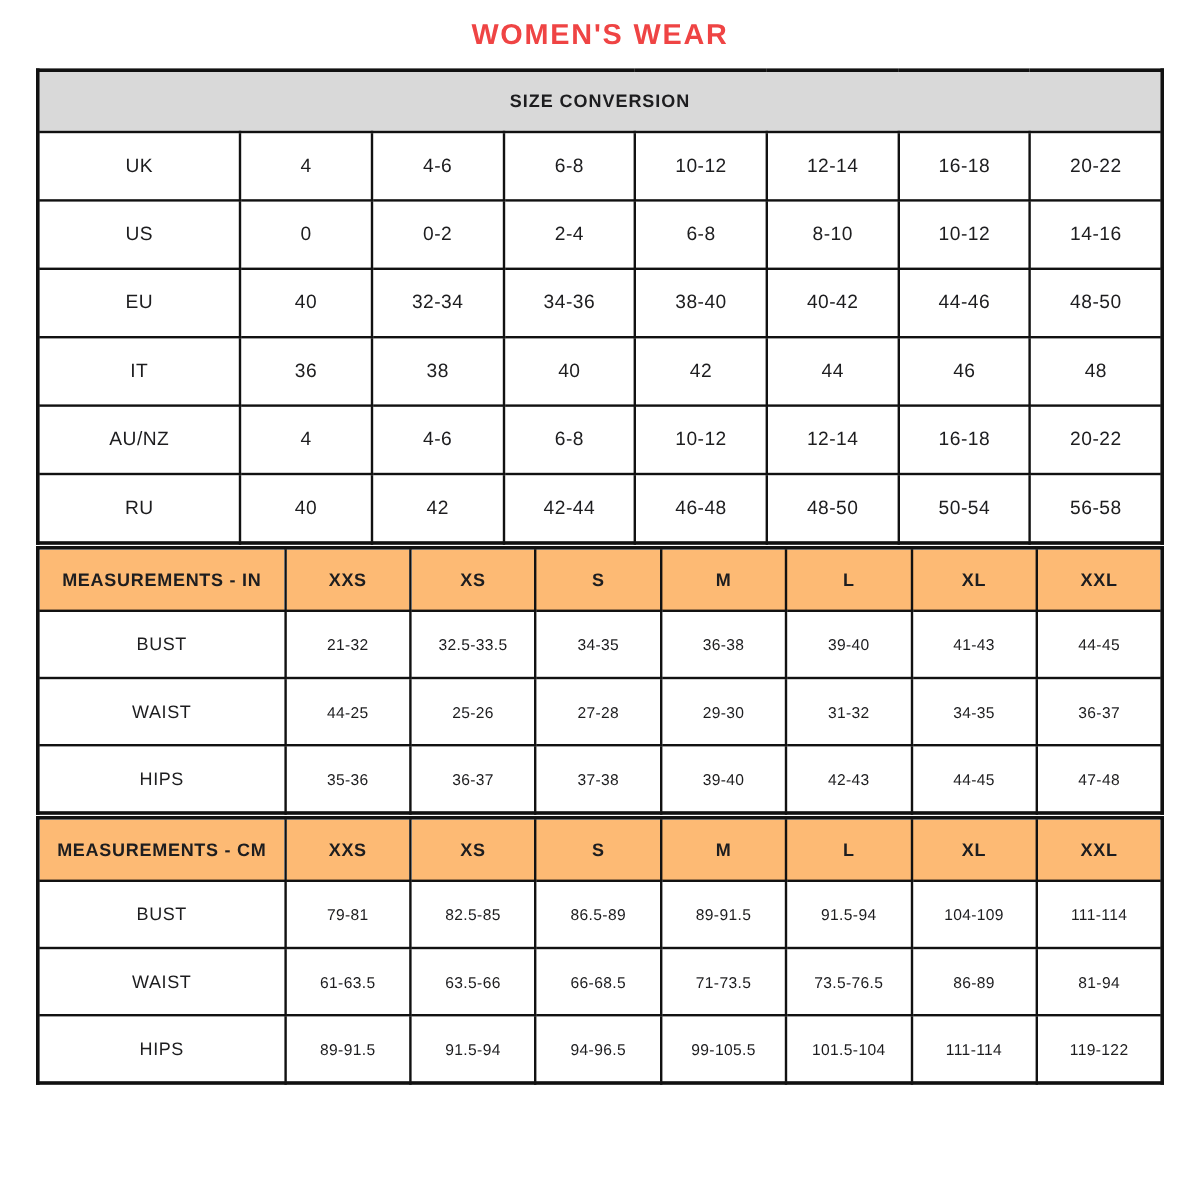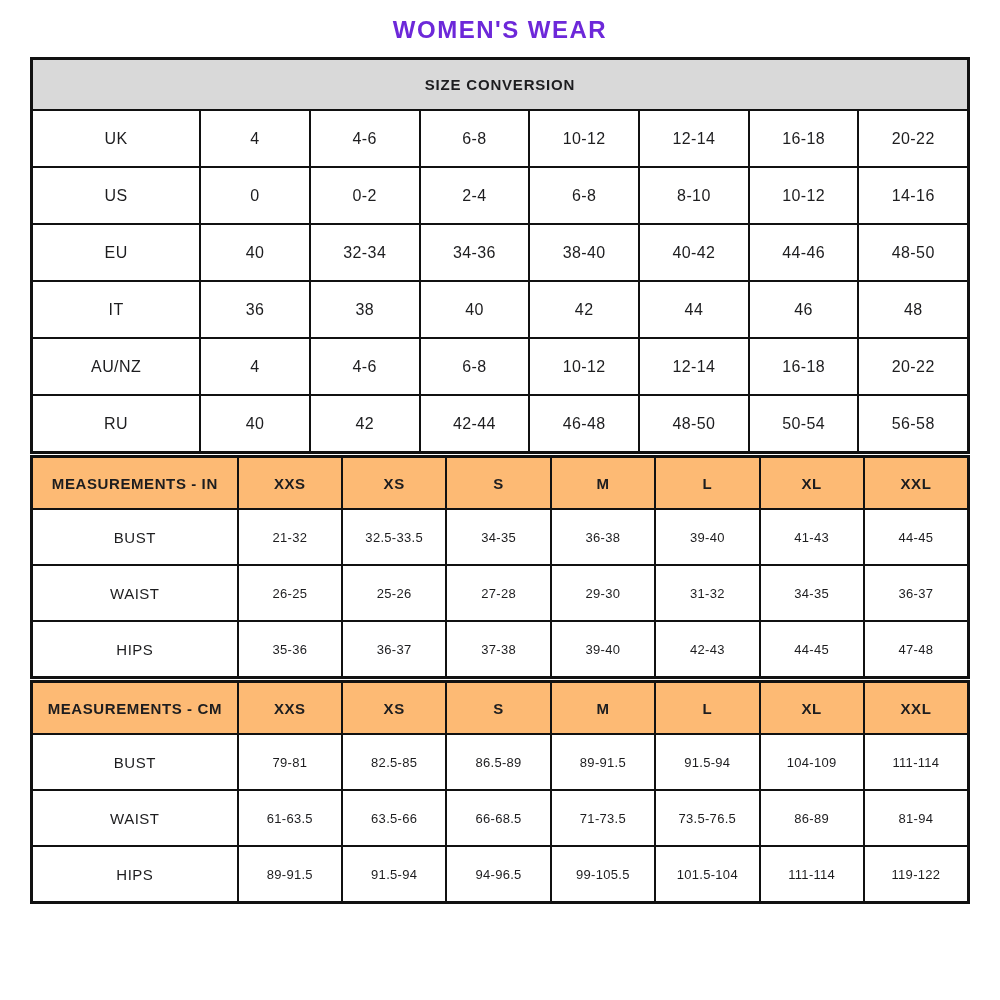--- a/index.html
+++ b/index.html
@@ -20,7 +20,7 @@
     font-weight: 700;
     letter-spacing: 1.5px;
     margin: 4px 0 13px 0;
-    color: #6d28d9;
+    color: #ef4444;
   }
   table {
     width: 100%;

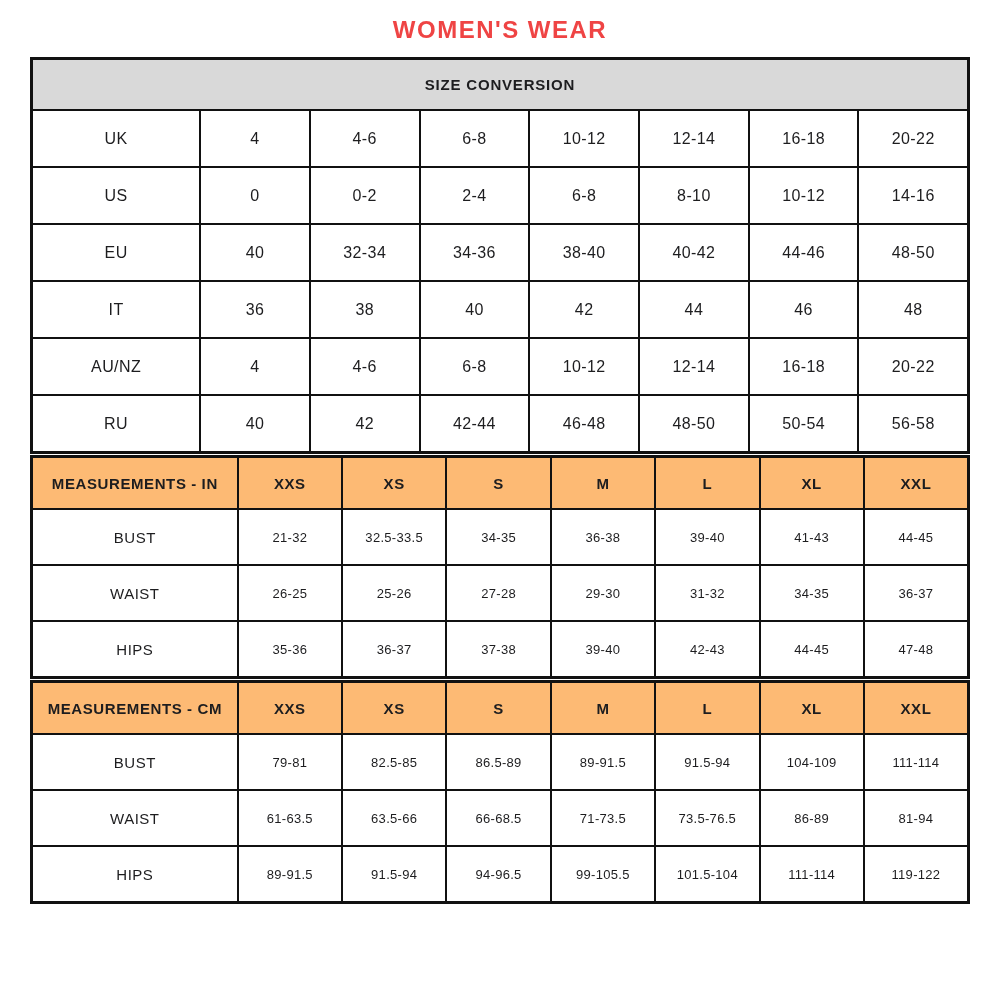--- a/index.html
+++ b/index.html
@@ -188,7 +188,7 @@
       </tr>
       <tr>
         <td class="row-label">WAIST</td>
-        <td>26-25</td>
+        <td>44-25</td>
         <td>25-26</td>
         <td>27-28</td>
         <td>29-30</td>

